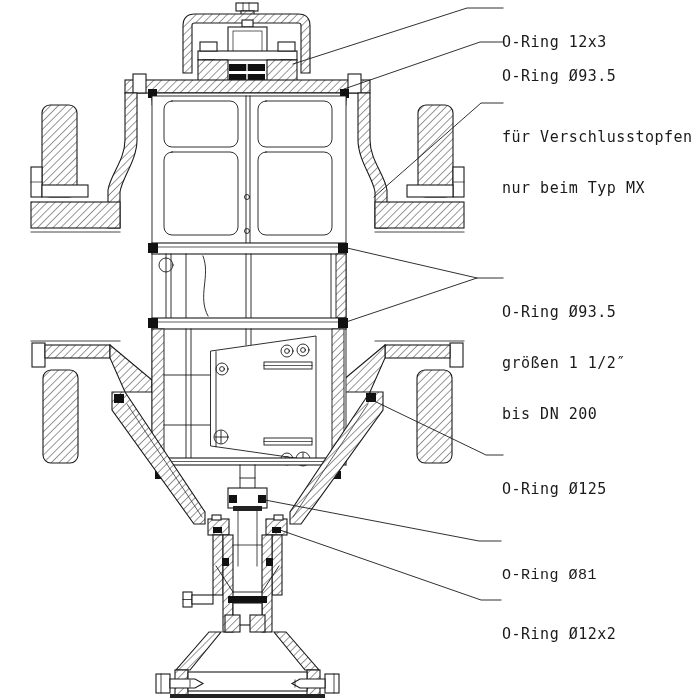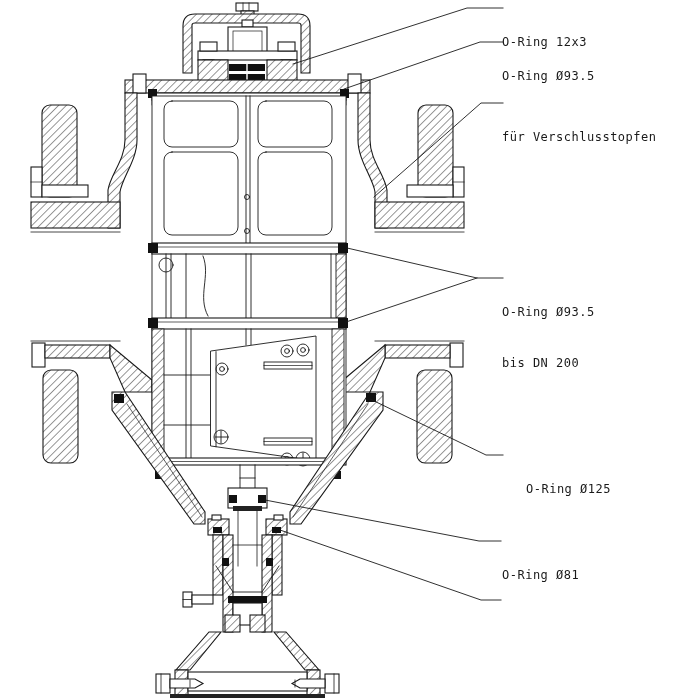--- a/index.html
+++ b/index.html
@@ -6,7 +6,7 @@
   #stage{position:relative;width:700px;height:700px;background:#fff;overflow:hidden;
          font-family:"DejaVu Sans Mono","Liberation Mono",monospace;color:#1a1a1a;}
   #drawing{position:absolute;left:0;top:0;}
-  .callout{position:absolute;left:502px;font-size:12px;line-height:17px;letter-spacing:0.5px;white-space:pre;}
+  .callout{position:absolute;left:502px;font-size:15px;line-height:17px;letter-spacing:0.5px;white-space:pre;}
   .callout span{display:block;}
   #c1{top:0px;}  #c2{top:34px;} #c3{top:95px;} #c4{top:270px;}
   #c5{top:447px;margin-left:24px;} #c6{top:533px;} #c7{top:592px;}

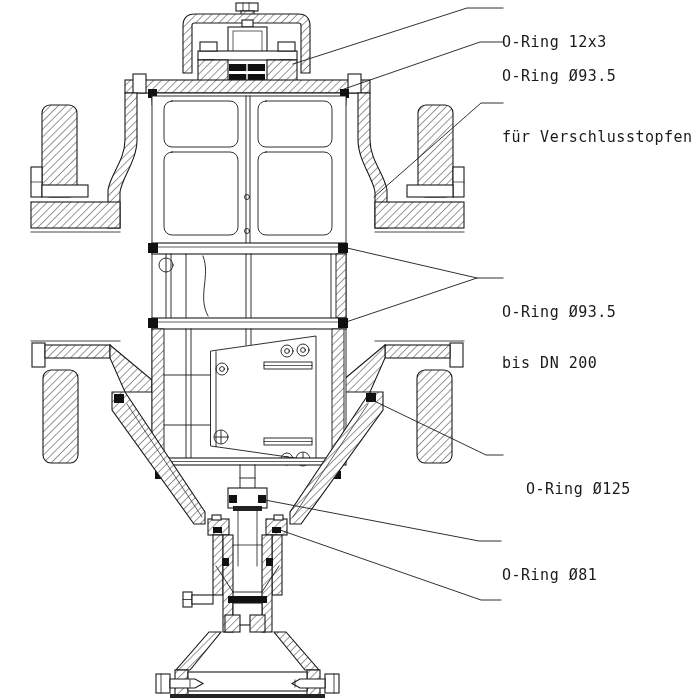--- a/index.html
+++ b/index.html
@@ -226,6 +226,7 @@
 </div>
 <div class="callout" id="c3">
   <span>für Verschlusstopfen</span>
+  <span>nur beim Typ MX</span>
 </div>
 <div class="callout" id="c4">
   <span>O-Ring Ø93.5</span>

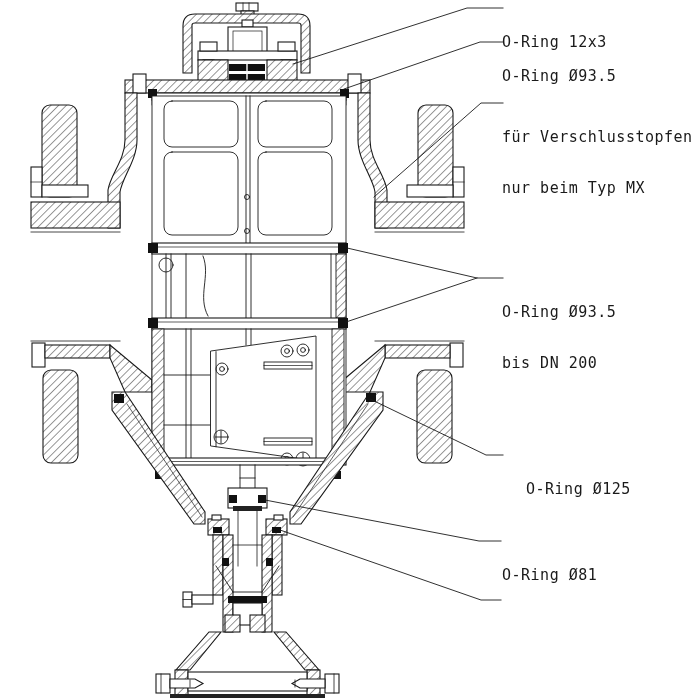--- a/index.html
+++ b/index.html
@@ -230,6 +230,7 @@
 </div>
 <div class="callout" id="c4">
   <span>O-Ring Ø93.5</span>
+  <span>größen 1 1/2″</span>
   <span>bis DN 200</span>
 </div>
 <div class="callout" id="c5">

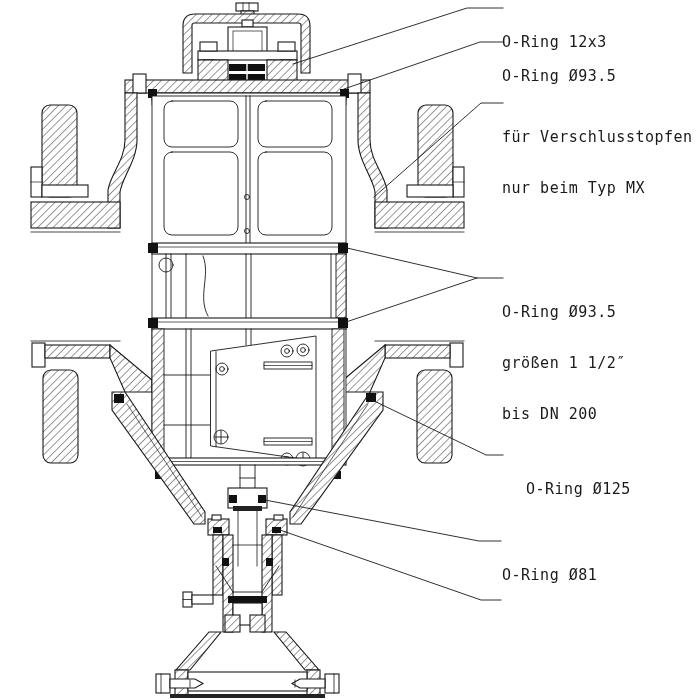--- a/index.html
+++ b/index.html
@@ -9,7 +9,7 @@
   .callout{position:absolute;left:502px;font-size:15px;line-height:17px;letter-spacing:0.5px;white-space:pre;}
   .callout span{display:block;}
   #c1{top:0px;}  #c2{top:34px;} #c3{top:95px;} #c4{top:270px;}
-  #c5{top:447px;margin-left:24px;} #c6{top:533px;} #c7{top:592px;}
+  #c5{top:447px;} #c6{top:533px;} #c7{top:592px;}
 </style>
 </head>
 <body>

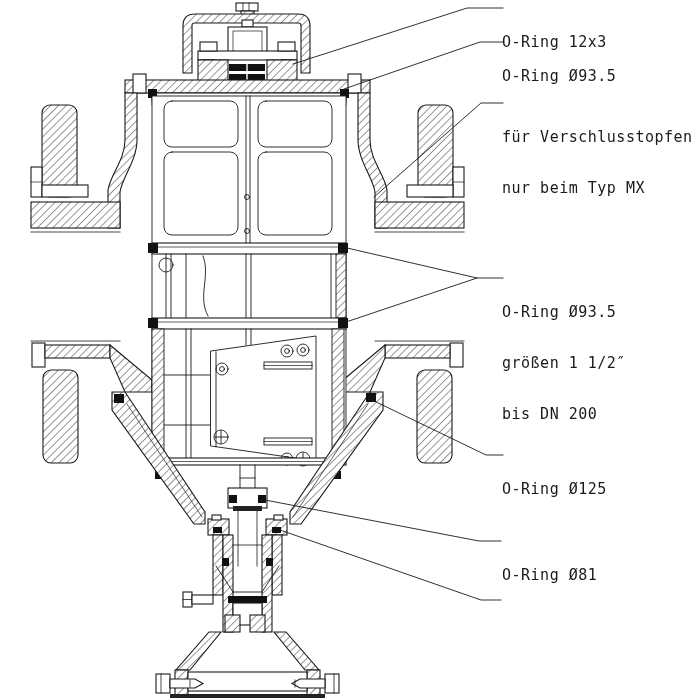--- a/index.html
+++ b/index.html
@@ -9,7 +9,7 @@
   .callout{position:absolute;left:502px;font-size:15px;line-height:17px;letter-spacing:0.5px;white-space:pre;}
   .callout span{display:block;}
   #c1{top:0px;}  #c2{top:34px;} #c3{top:95px;} #c4{top:270px;}
-  #c5{top:447px;} #c6{top:533px;} #c7{top:592px;}
+  #c5{top:447px;} #c6{top:533px;font-family:Liberation Mono, monospace;} #c7{top:592px;}
 </style>
 </head>
 <body>

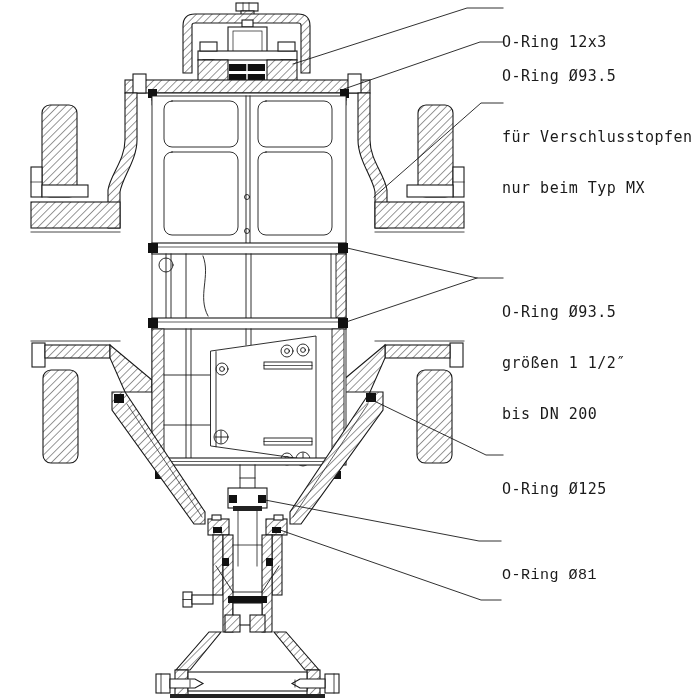--- a/index.html
+++ b/index.html
@@ -239,6 +239,9 @@
 <div class="callout" id="c6">
   <span>O-Ring Ø81</span>
 </div>
+<div class="callout" id="c7">
+  <span>O-Ring Ø12x2</span>
+</div>
 
 </div>
 

